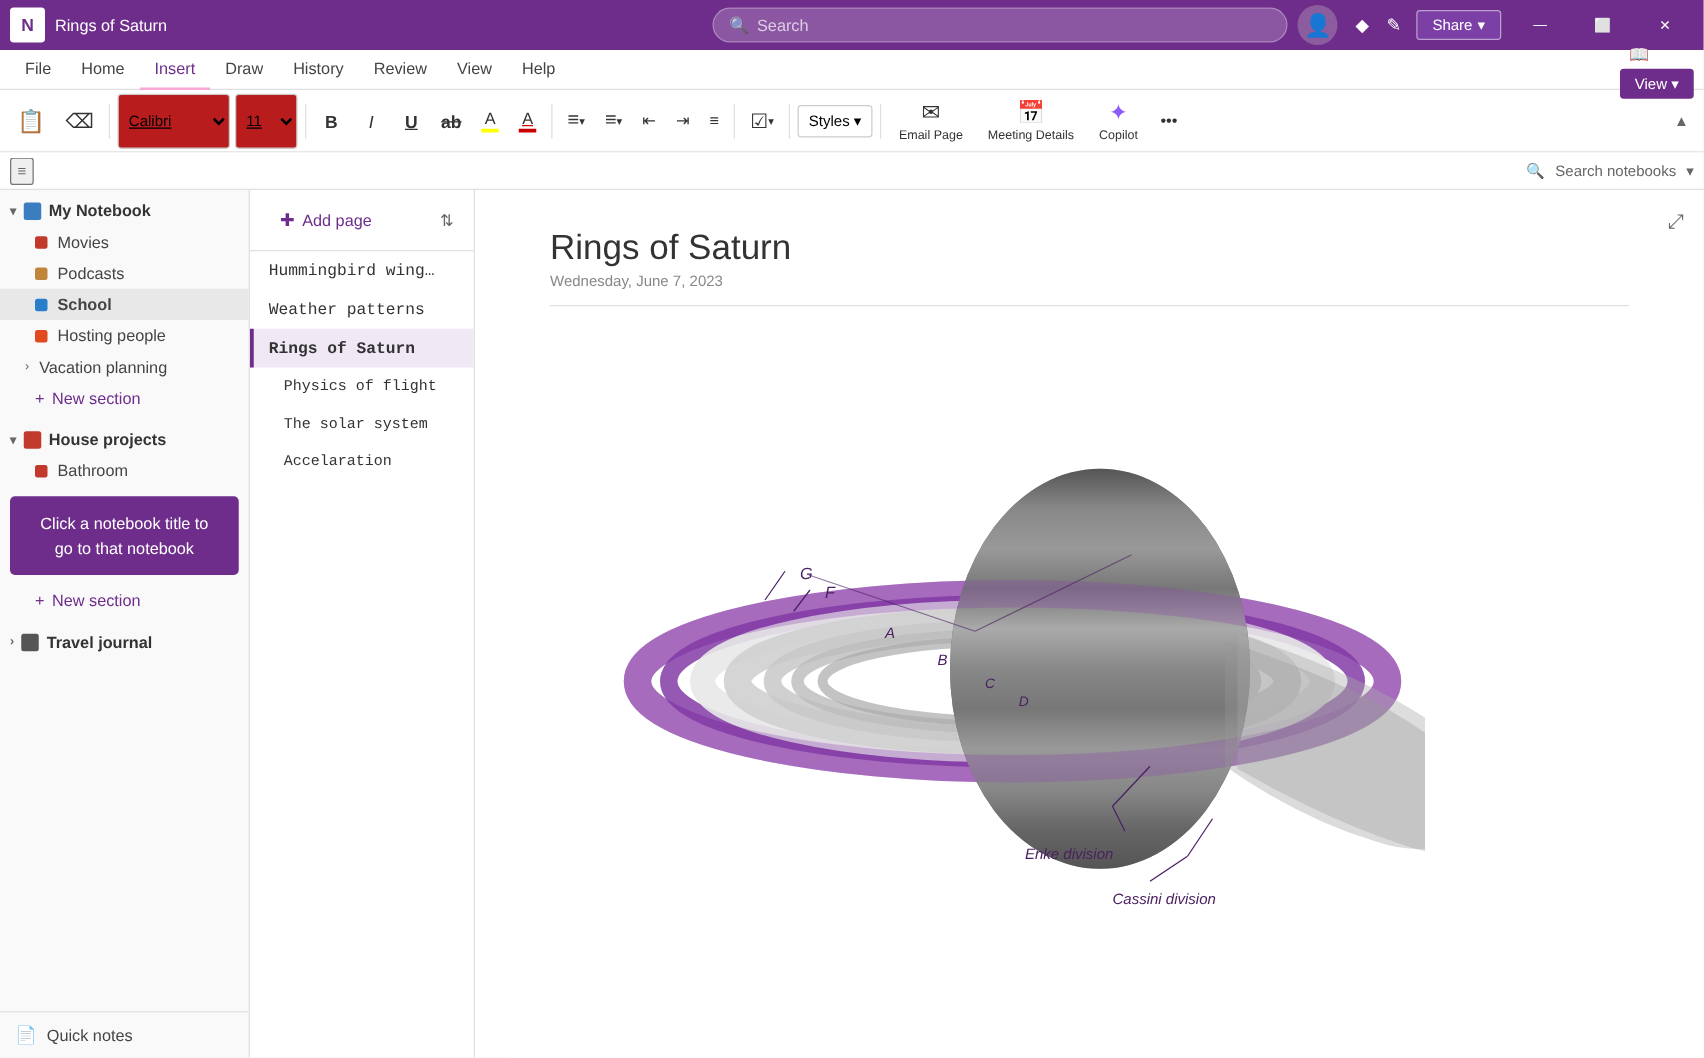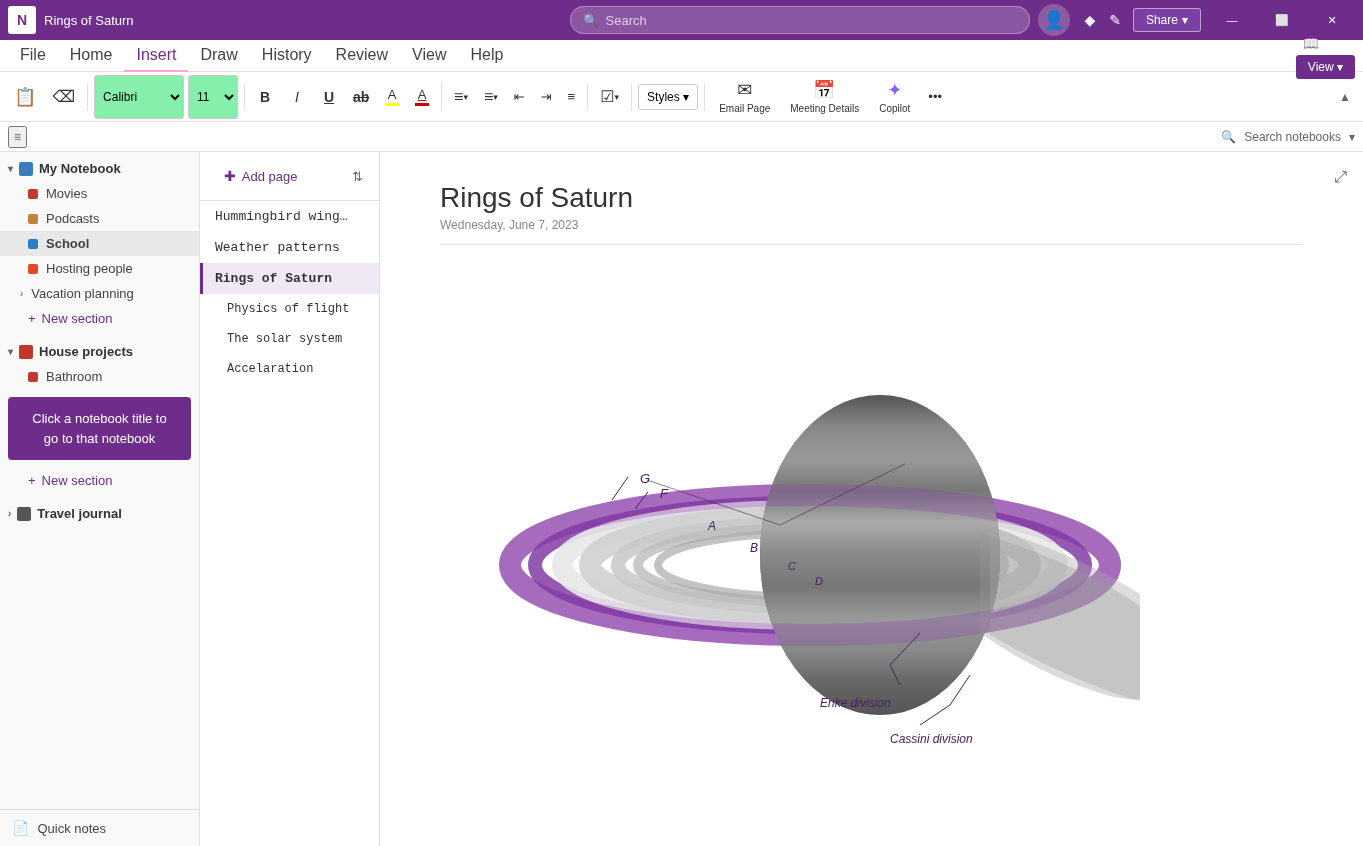--- a/index.html
+++ b/index.html
@@ -53,7 +53,7 @@
       border-bottom: 1px solid #e0e0e0; padding: 0 8px;
     }
     .menu-item {
-      padding: 4px 12px; font-size: 16px; color: #444; cursor: pointer;
+      padding: 4px 12px; font-size: 13px; color: #444; cursor: pointer;
       border-bottom: 2px solid transparent; height: 32px;
       display: flex; align-items: center;
     }

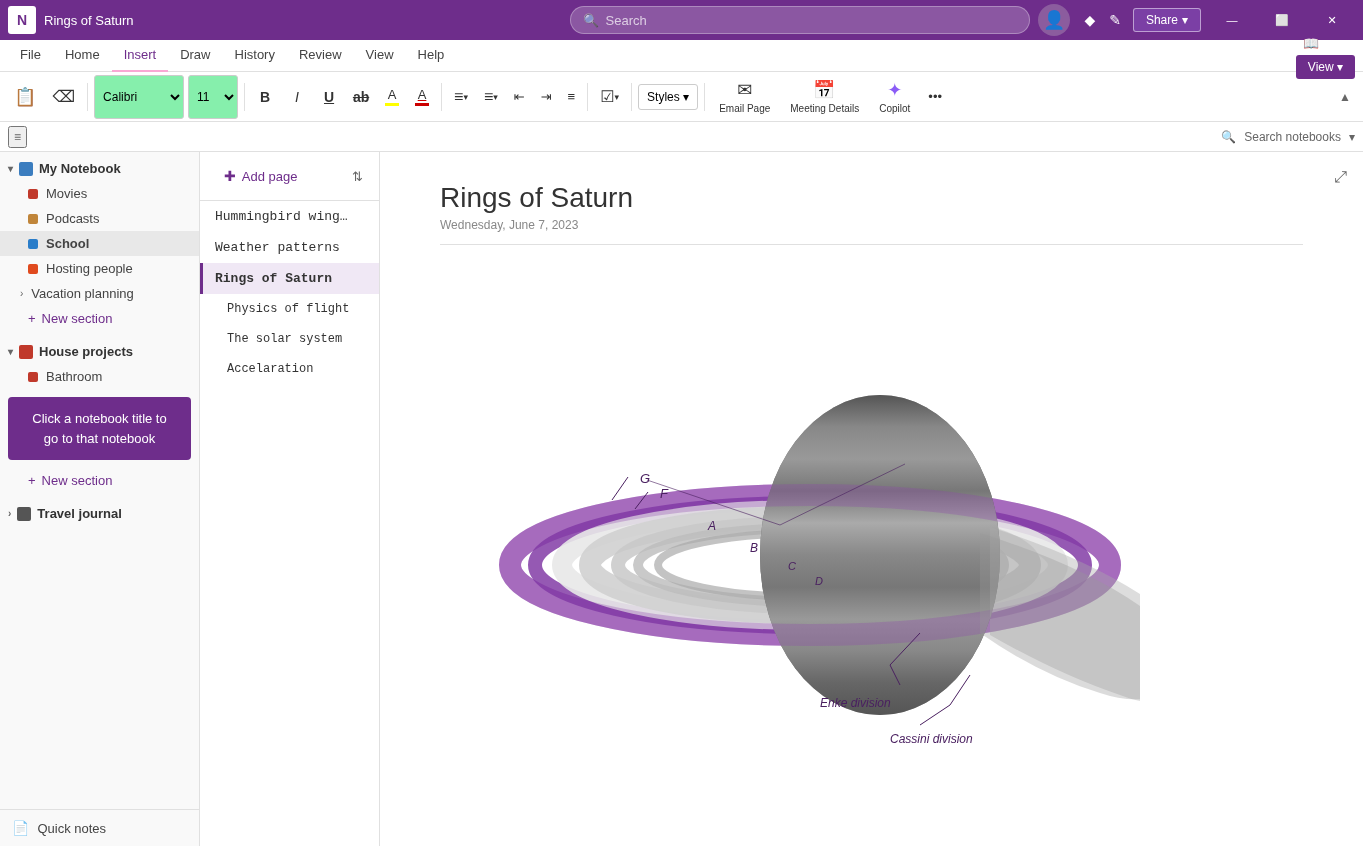--- a/index.html
+++ b/index.html
@@ -83,7 +83,7 @@
     .ribbon-separator { width: 1px; height: 28px; background: #e0e0e0; margin: 0 2px; }
     .font-name-select, .font-size-select {
       border: 1px solid #ccc; border-radius: 3px; padding: 2px 4px;
-      font-size: 12px; height: 44px; background: #86efac; cursor: pointer;
+      font-size: 12px; height: 44px; background: #b91c1c; cursor: pointer; text-decoration: underline;
     }
     .font-name-select { width: 90px; }
     .font-size-select { width: 50px; }

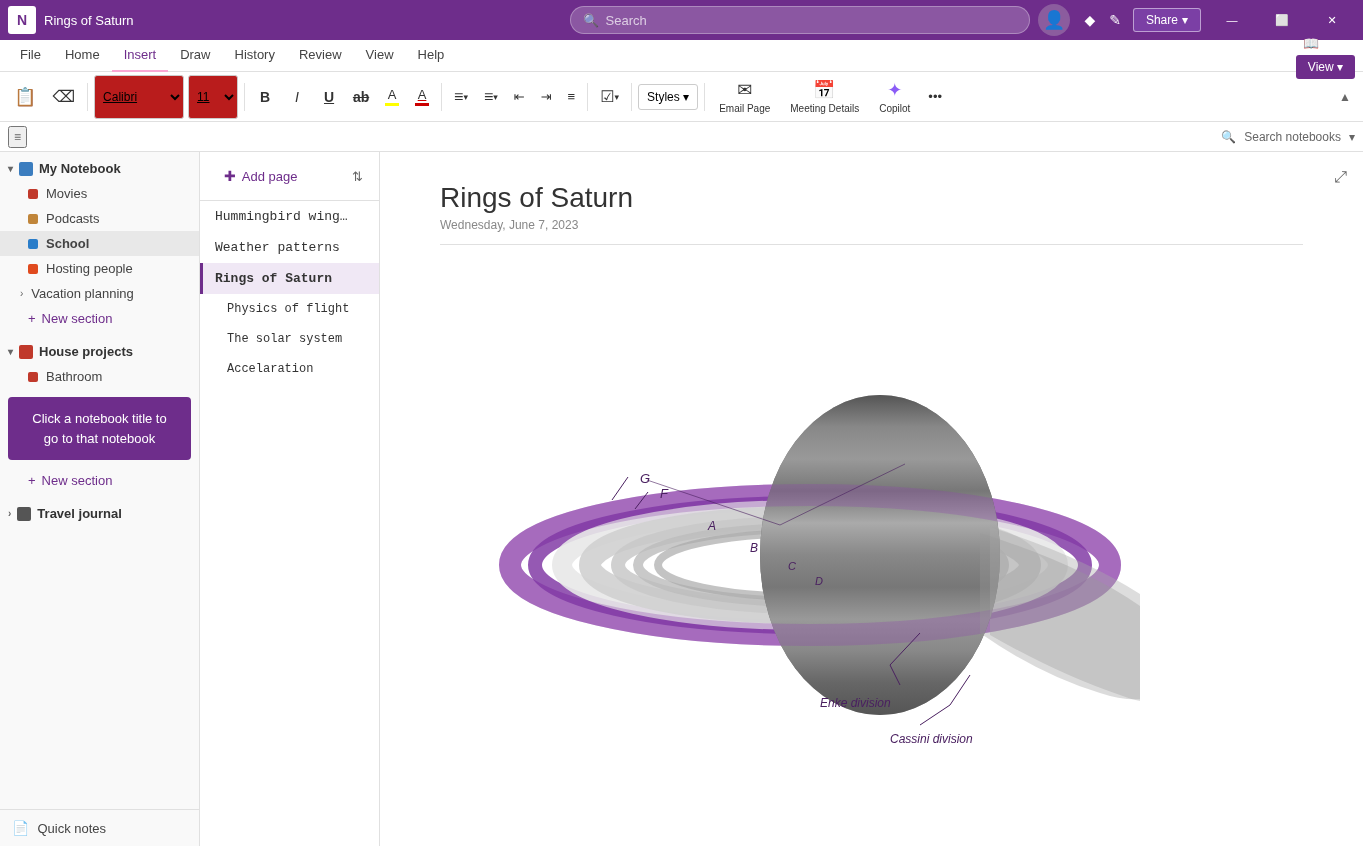--- a/index.html
+++ b/index.html
@@ -186,7 +186,7 @@
       position: relative;
     }
     .page-title { font-size: 28px; font-weight: 400; color: #333; margin-bottom: 4px; }
-    .page-date { font-size: 12px; color: #888; border-bottom: 1px solid #e0e0e0; padding-bottom: 12px; margin-bottom: 20px; }
+    .page-date { font-size: 12px; color: #888; border-bottom: 1px solid #e0e0e0; padding-bottom: 12px; }
     .expand-btn {
       position: absolute; top: 12px; right: 12px;
       cursor: pointer; color: #666; font-size: 16px; padding: 4px;

